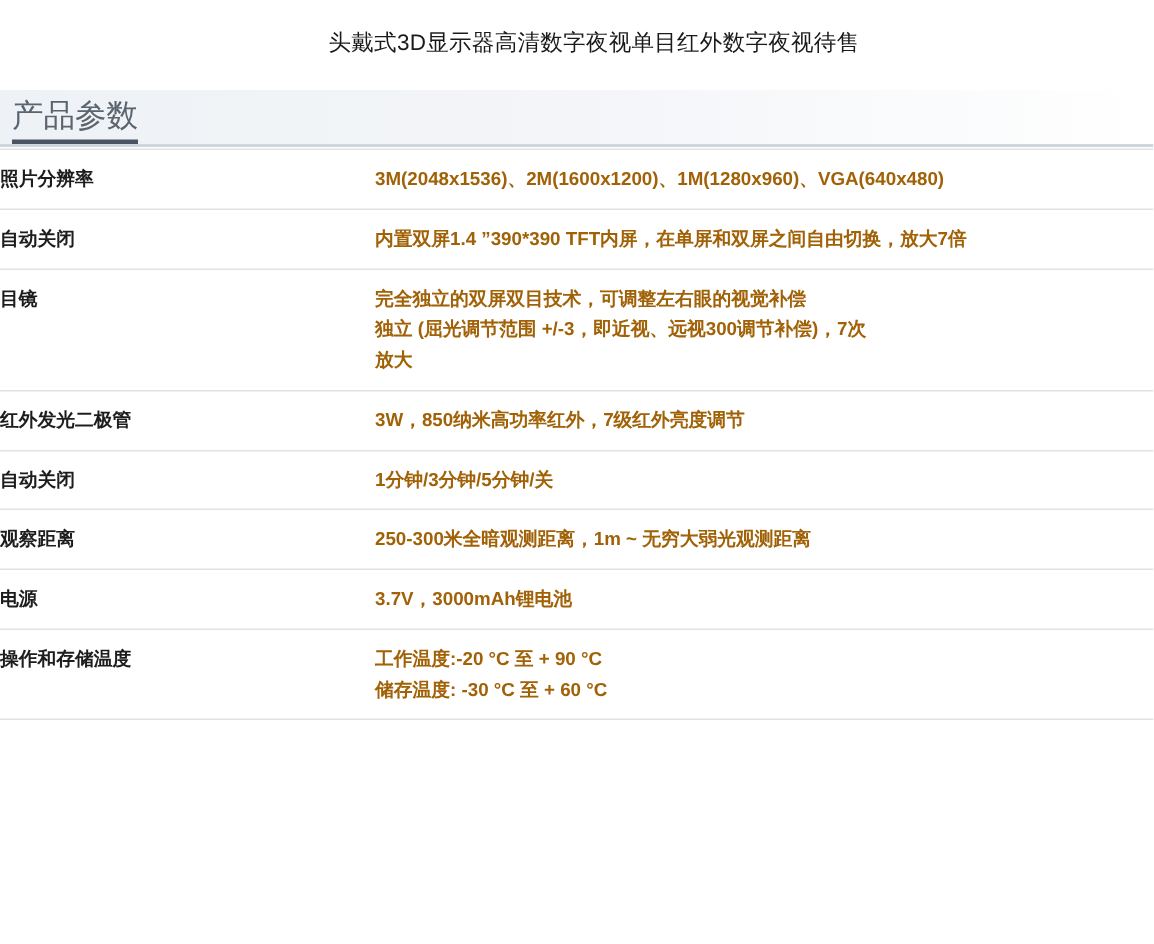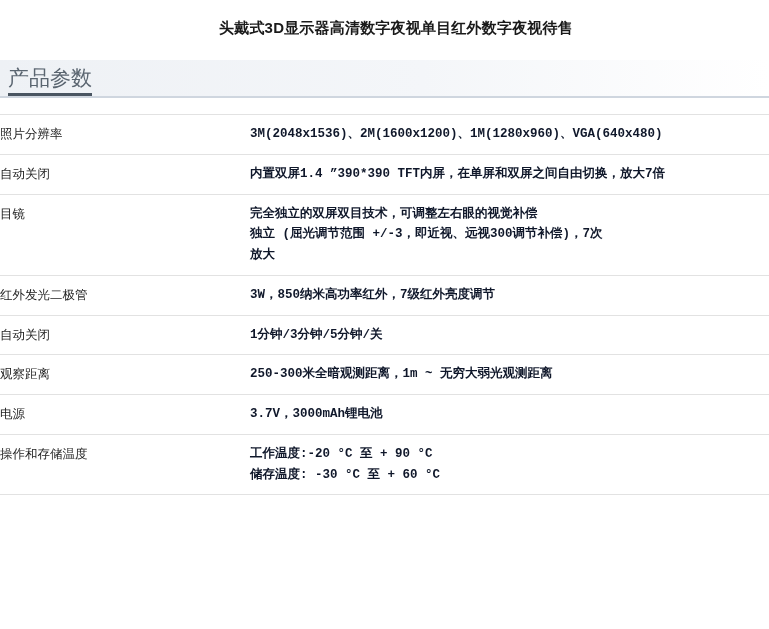--- a/index.html
+++ b/index.html
@@ -23,7 +23,7 @@
   .doc-title {
     text-align: center;
     font-size: 15px;
-    font-weight: bold;
+    font-weight: normal;
     color: #1a1a1a;
     padding: 19px 40px 0 40px;
     letter-spacing: 0.2px;

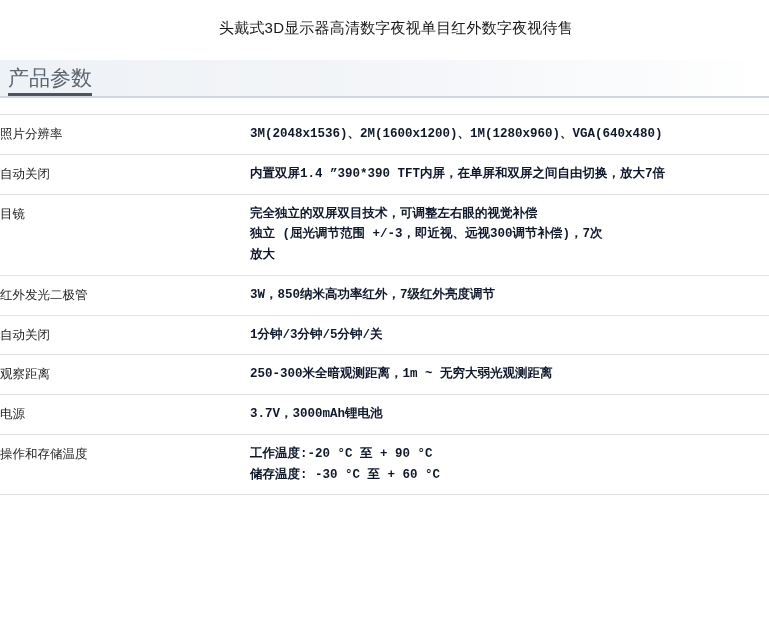--- a/index.html
+++ b/index.html
@@ -30,7 +30,7 @@
     margin-left: 23px;
   }
   .section-head {
-    margin: 22px 0 16px 0;
+    margin: 22px 0 1px 0;
     padding: 0 0 0 8px;
     height: 36px;
     display: flex;

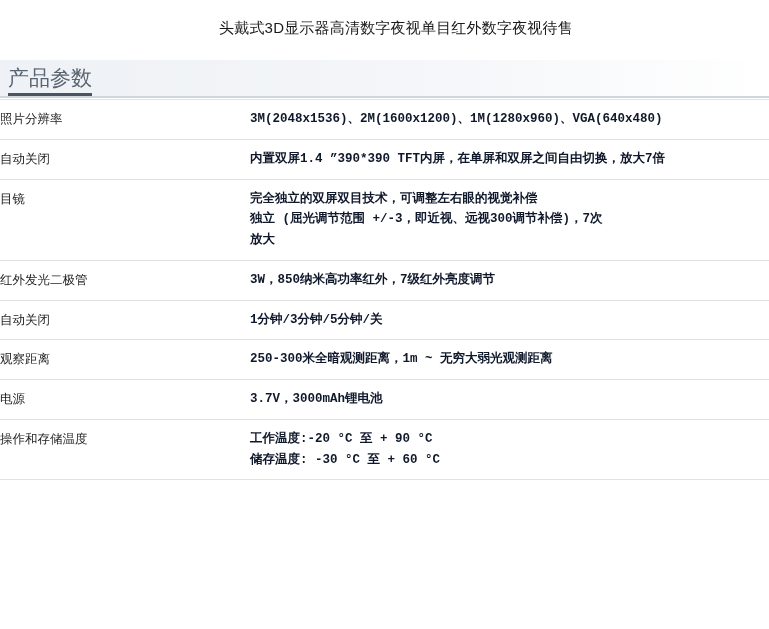--- a/index.html
+++ b/index.html
@@ -65,7 +65,7 @@
   td.key {
     width: 244px;
     padding-left: 18px;
-    font-weight: normal;
+    font-weight: bold;
     color: #1d1d1d;
     white-space: nowrap;
   }

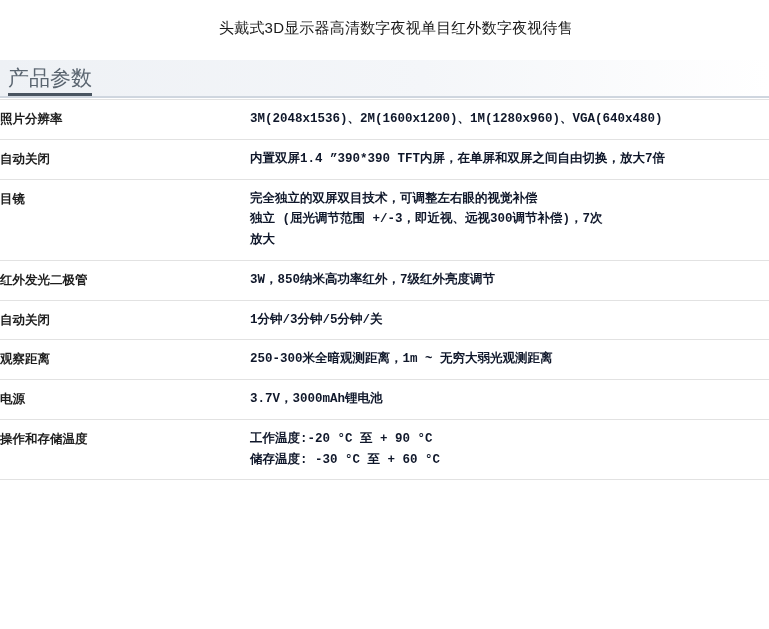--- a/index.html
+++ b/index.html
@@ -72,9 +72,8 @@
   td.val {
     padding-left: 0;
     padding-right: 14px;
-    color: #0f172a;
+    color: #a16207;
     font-weight: bold;
-    font-family: Liberation Mono, monospace;
   }
   .val-line {
     display: block;

